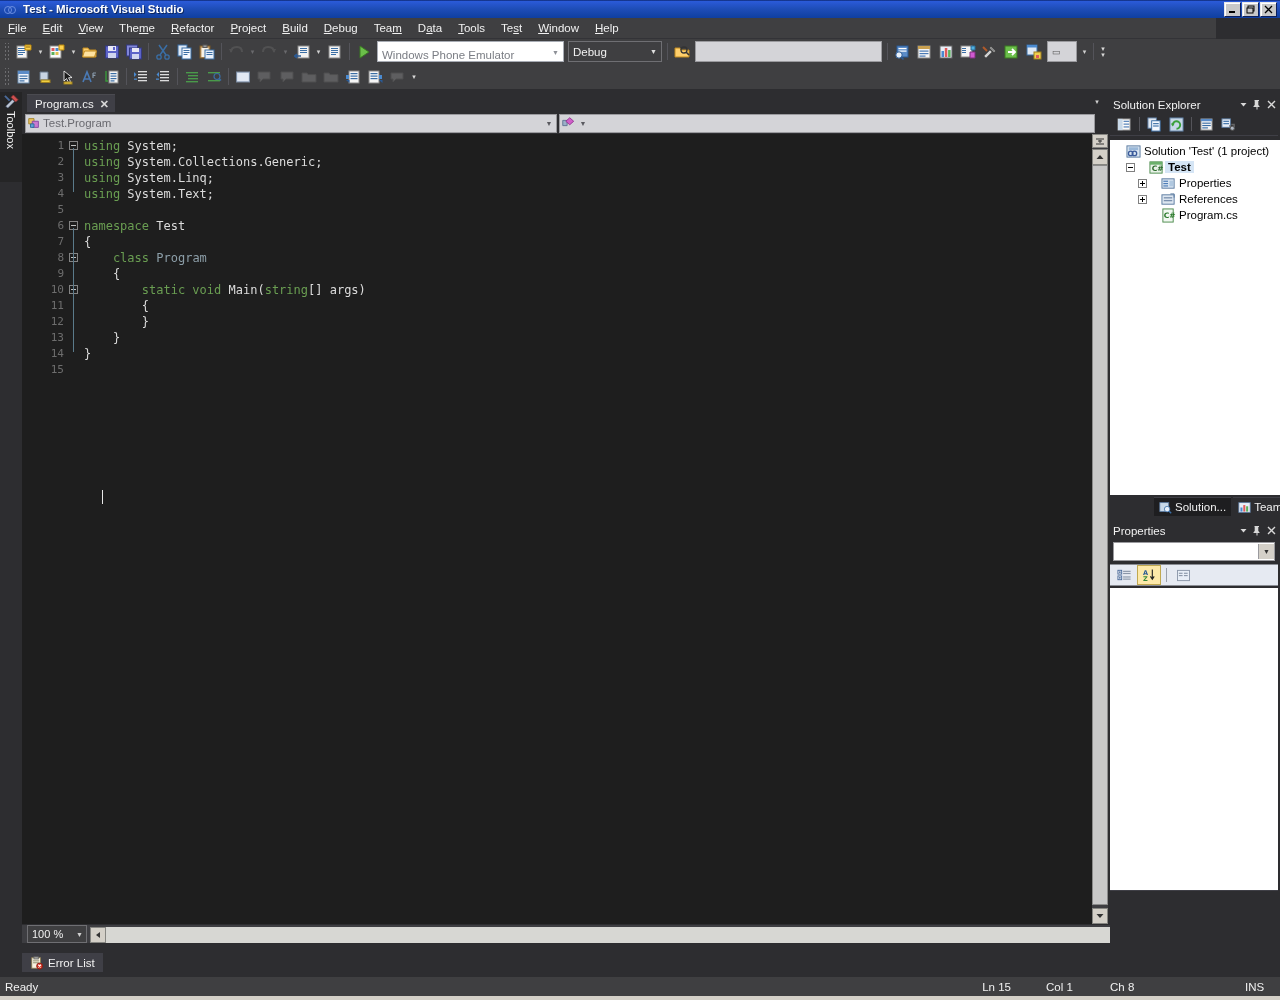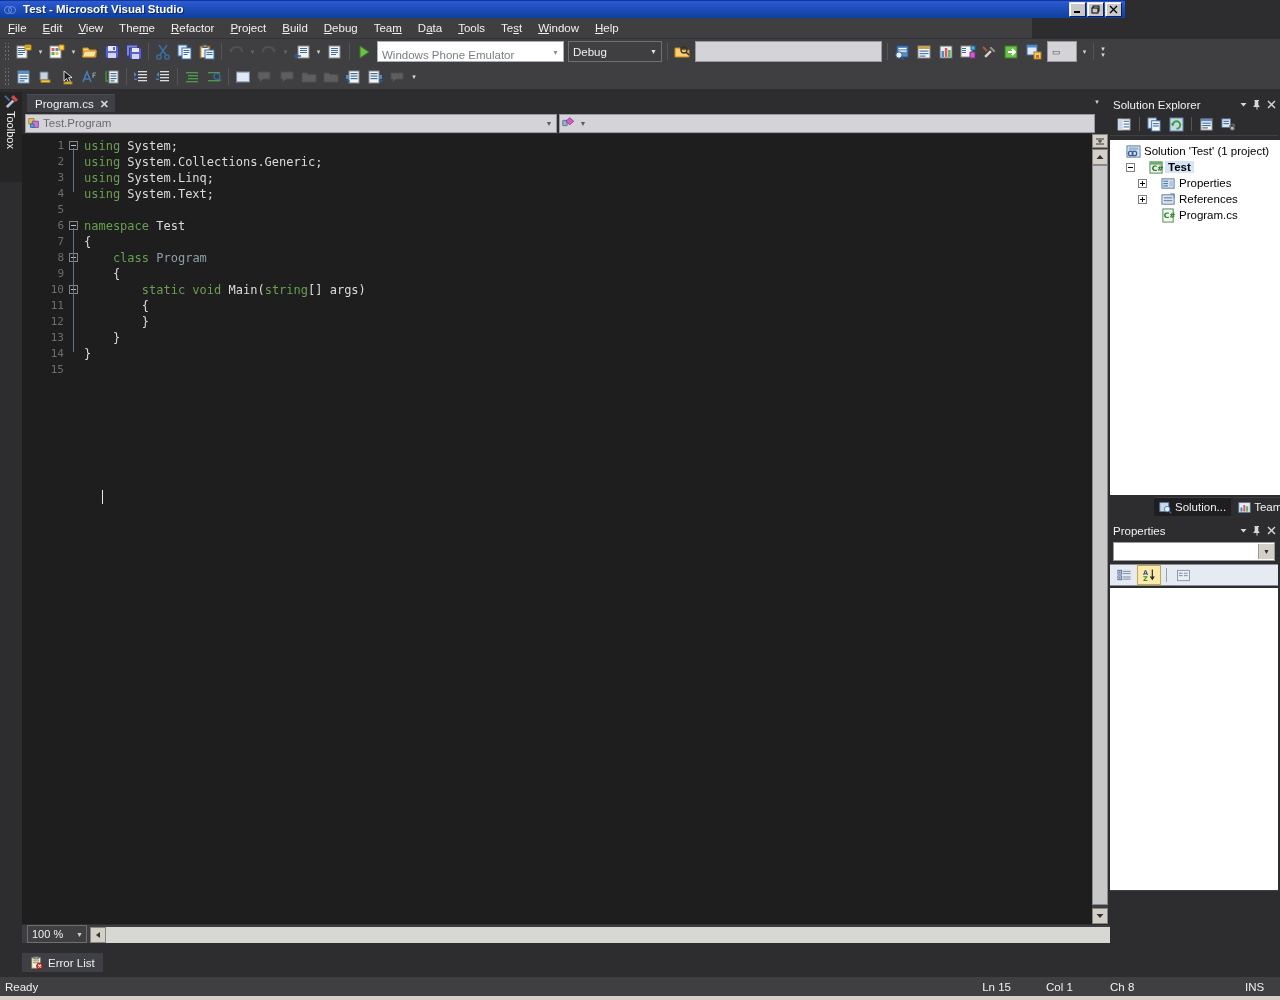--- a/index.html
+++ b/index.html
@@ -15,7 +15,7 @@
 
   
   .titlebar{
-    position:absolute;left:0;top:0;width:1125px;height:18px;
+    position:absolute;left:0;top:0;width:1280px;height:18px;
     background:linear-gradient(to bottom,#0a246a 0%,#2a5ad8 8%,#1e4db7 50%,#0f3fa0 100%);
     display:flex;align-items:center;
   }

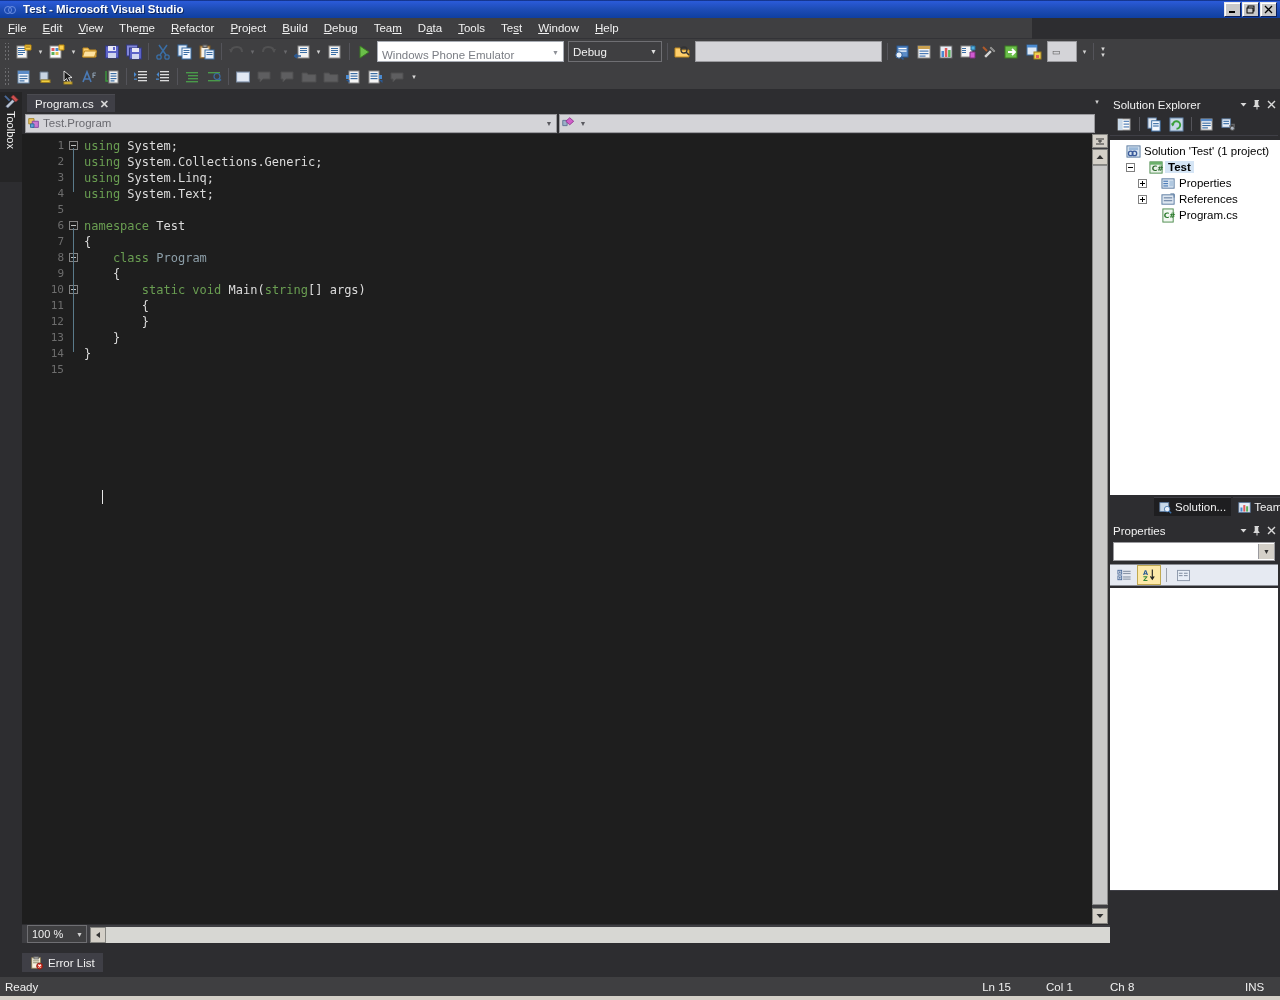--- a/index.html
+++ b/index.html
@@ -43,7 +43,7 @@
 
   
   .menubar{
-    position:absolute;left:0;top:18px;width:1032px;height:20px;
+    position:absolute;left:0;top:18px;width:1216px;height:20px;
     background:#3f3f41;display:flex;align-items:center;
     border-bottom:1px solid #333337;
   }

